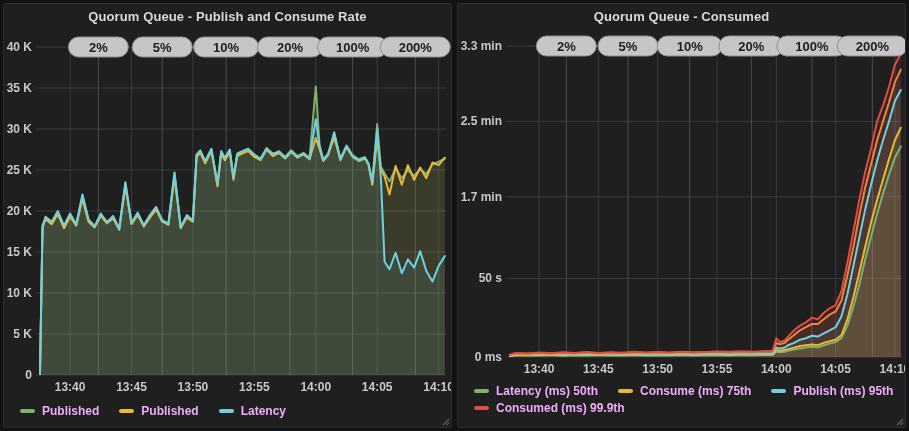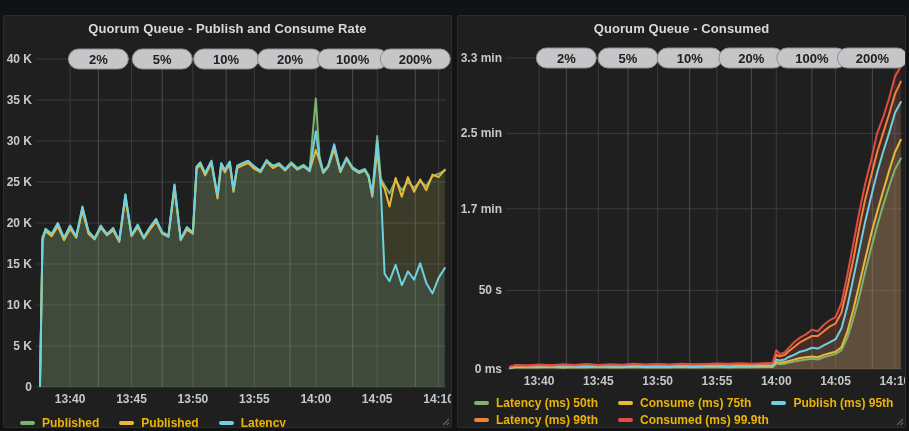--- a/index.html
+++ b/index.html
@@ -6,7 +6,7 @@
   body{width:909px;height:431px;font-family:"Liberation Sans",sans-serif;overflow:hidden;}
   .dashboard{display:flex;gap:5px;padding:3px;box-sizing:border-box;width:100%;height:100%;}
   .panel{position:relative;flex:1;background:#1f1f20;border:1px solid #2c2c30;border-radius:2px;
-         display:flex;flex-direction:column;box-sizing:border-box;overflow:hidden;margin-top:12px;}
+         display:flex;flex-direction:column;box-sizing:border-box;overflow:hidden;}
   .panel-header{height:25px;display:flex;align-items:center;justify-content:center;flex:0 0 auto;}
   .panel-title{margin:0;font-size:13px;font-weight:700;color:#d8d9da;cursor:pointer;letter-spacing:.1px;}
   .chart{flex:0 0 auto;}

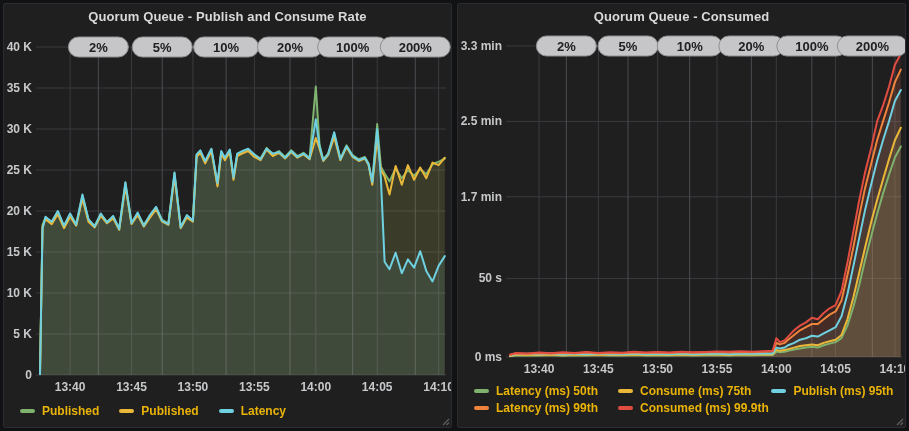--- a/index.html
+++ b/index.html
@@ -13,7 +13,7 @@
   .chart svg{display:block;overflow:visible;}
   svg text{font-family:"Liberation Sans",sans-serif;}
   .legend{padding:3px 4px 0 16px;display:flex;flex-wrap:wrap;column-gap:20px;row-gap:3px;align-items:center;}
-  .legend-item{display:flex;align-items:center;gap:7px;font-size:12px;font-weight:600;color:#eab308;cursor:pointer;white-space:nowrap;}
+  .legend-item{display:flex;align-items:center;gap:7px;font-size:12px;font-weight:600;color:#f0abfc;cursor:pointer;white-space:nowrap;}
   .legend-swatch{width:15px;height:4px;border-radius:2px;flex:0 0 auto;}
   .resize-handle{position:absolute;right:1px;bottom:1px;width:10px;height:10px;cursor:nwse-resize;}
 </style>

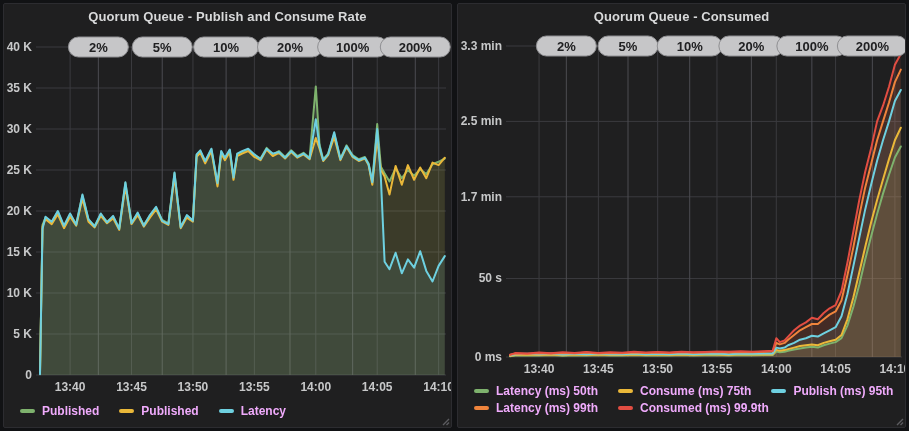--- a/index.html
+++ b/index.html
@@ -203,10 +203,6 @@
           <span>Publish (ms) 95th</span>
         </div>
         <div class="legend-item">
-          <span class="legend-swatch" style="background: rgb(239, 132, 60);"></span>
-          <span>Latency (ms) 99th</span>
-        </div>
-        <div class="legend-item">
           <span class="legend-swatch" style="background: rgb(226, 77, 66);"></span>
           <span>Consumed (ms) 99.9th</span>
         </div>

